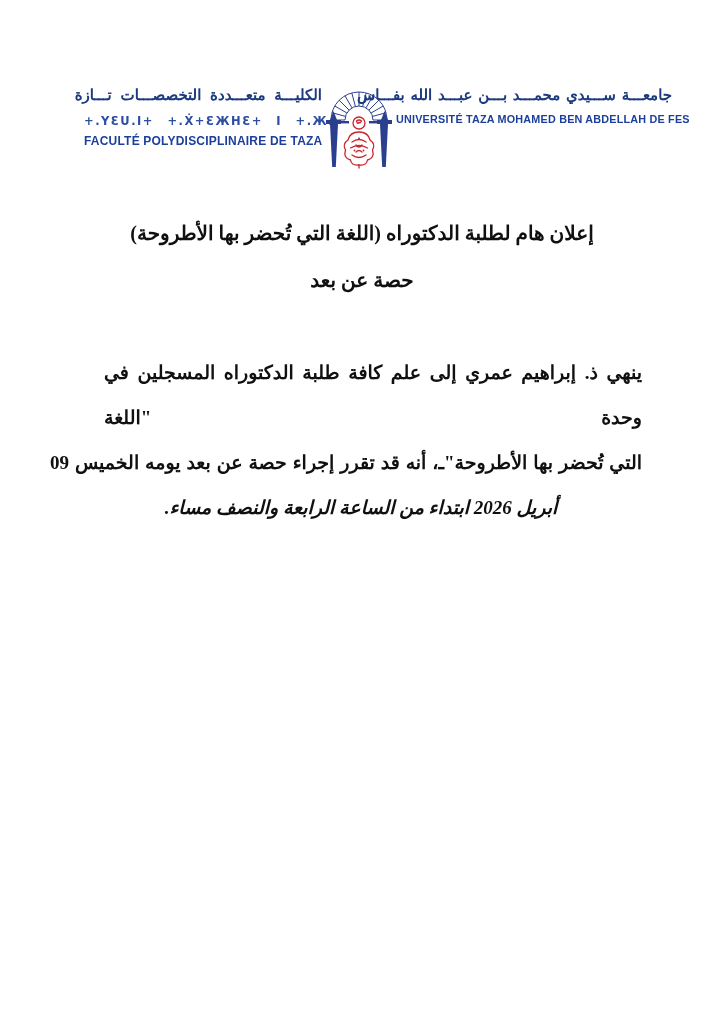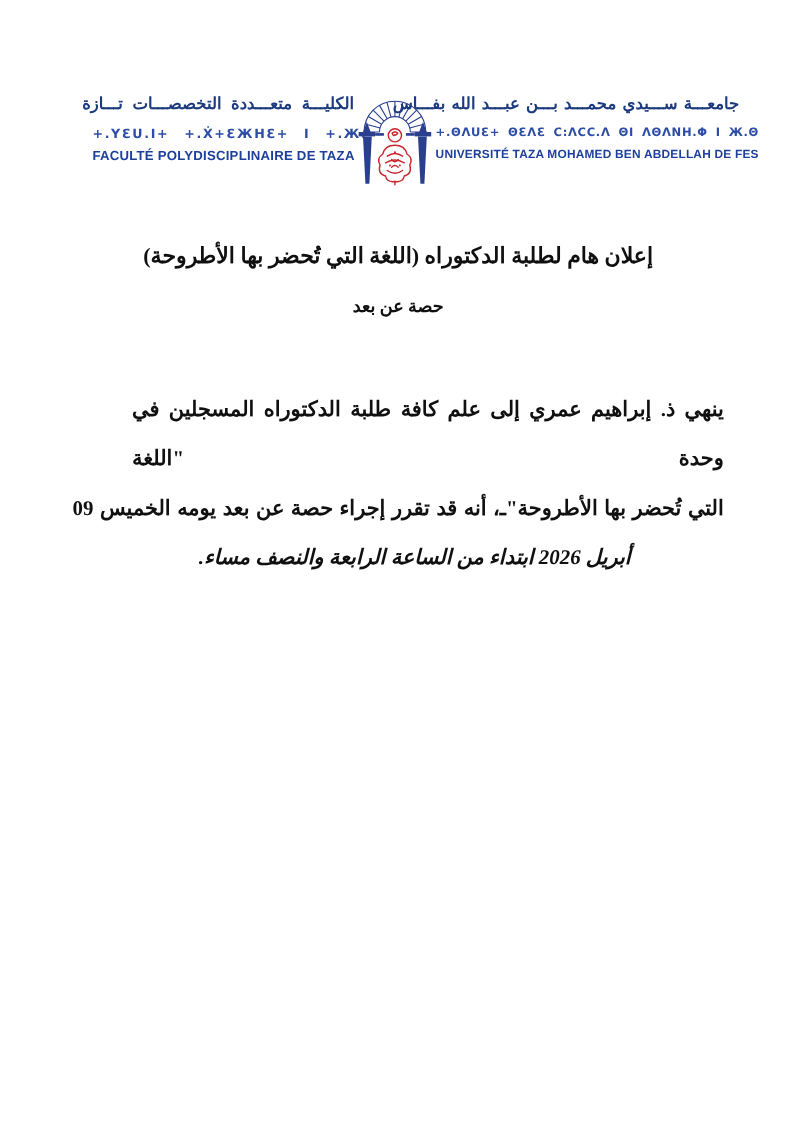--- a/index.html
+++ b/index.html
@@ -113,7 +113,6 @@
 
     <div class="hblock right">
       <div class="ar-line">جامعـــة ســـيدي محمـــد بـــن عبـــد الله بفـــاس</div>
-      <div class="tif-line">+.ΘΛUƐ+ ΘƐΛƐ C:ΛCC.Λ ΘΙ ΛΘΛΝΗ.Φ Ι Ж.Θ</div>
       <div class="fr-line">UNIVERSITÉ TAZA MOHAMED BEN ABDELLAH DE FES</div>
     </div>
 

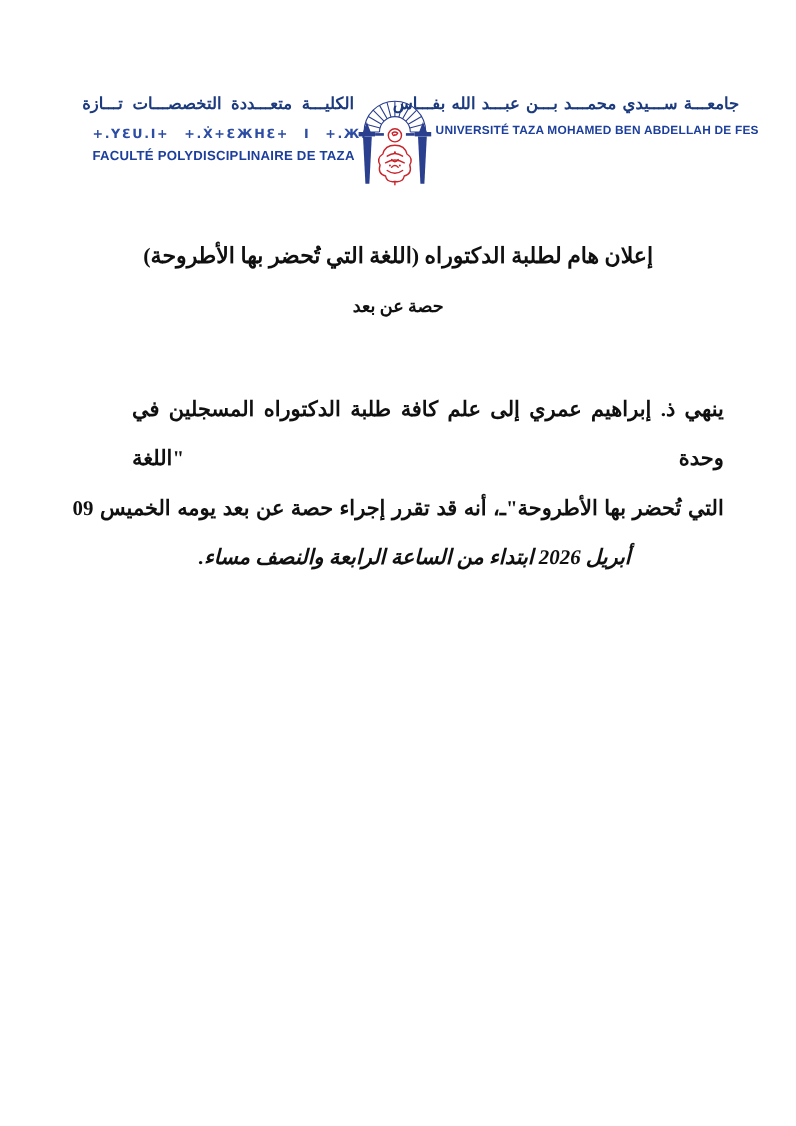--- a/index.html
+++ b/index.html
@@ -47,7 +47,7 @@
     text-align:center;direction:rtl;color:#101010;font-weight:700;font-family:Liberation Serif, serif;
   }
   .title-l1{font-size:20px;line-height:30px;}
-  .title-l2{font-size:16px;line-height:30px;margin-top:17px;}
+  .title-l2{font-size:20px;line-height:30px;margin-top:17px;}
 
   
   .body-block{

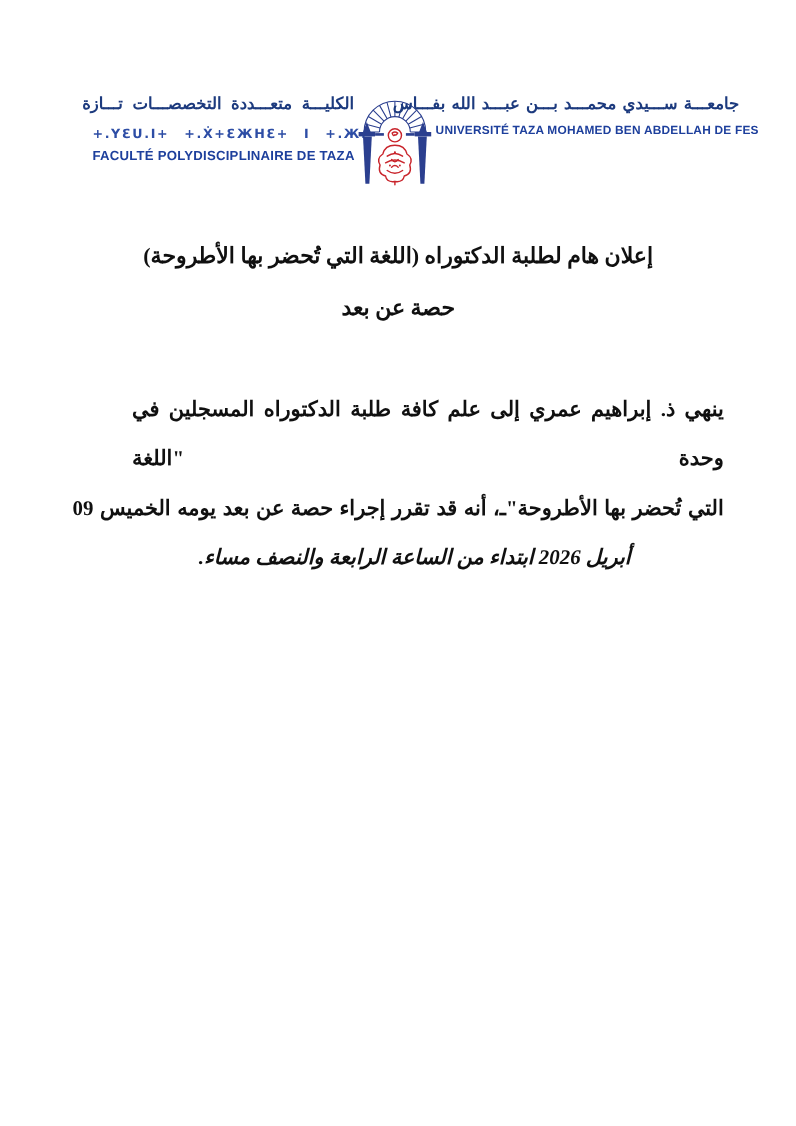--- a/index.html
+++ b/index.html
@@ -51,7 +51,7 @@
 
   
   .body-block{
-    position:absolute;top:350px;left:66px;width:592px;
+    position:absolute;top:350px;left:50px;width:592px;
     direction:rtl;color:#101010;font-weight:700;
     font-size:19px;line-height:45px;
   }

